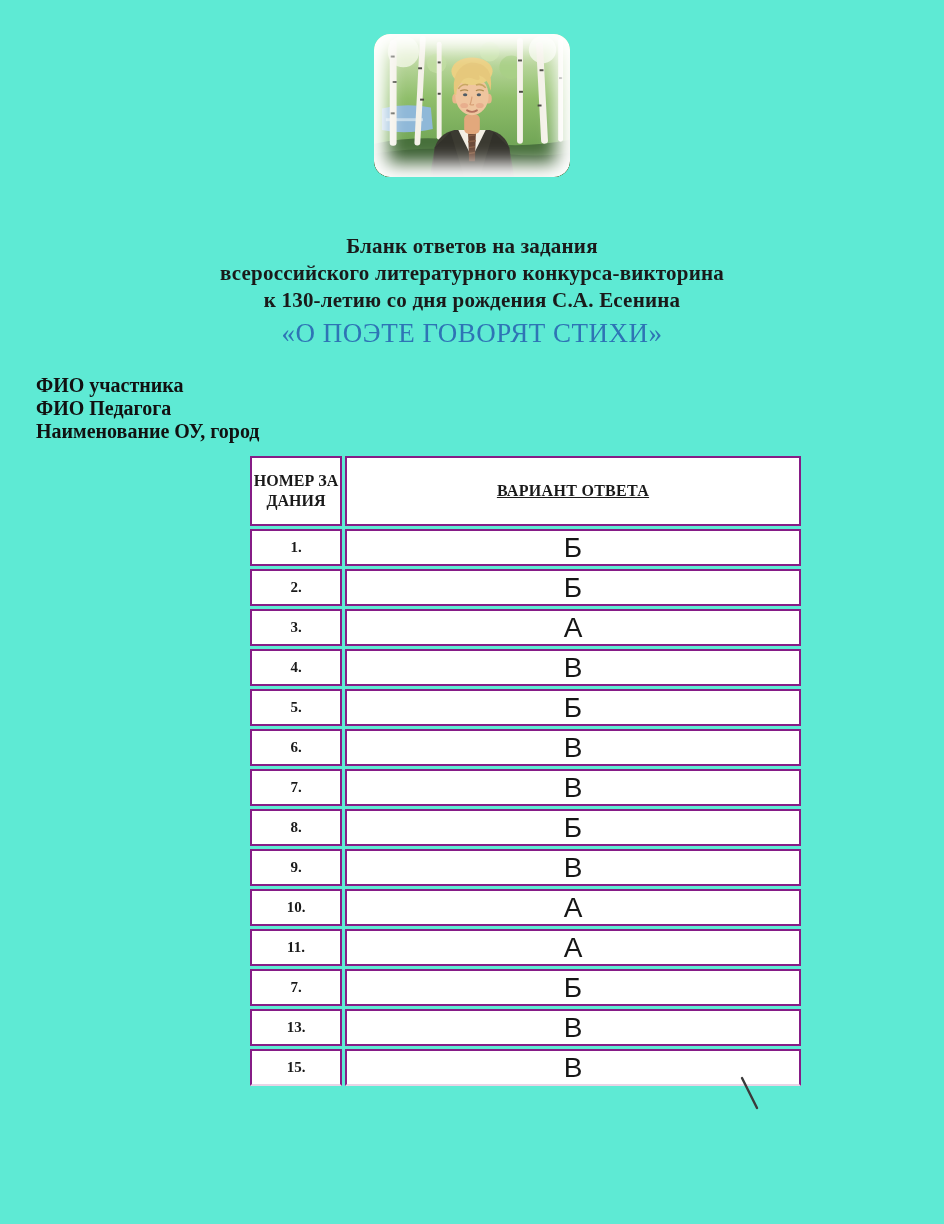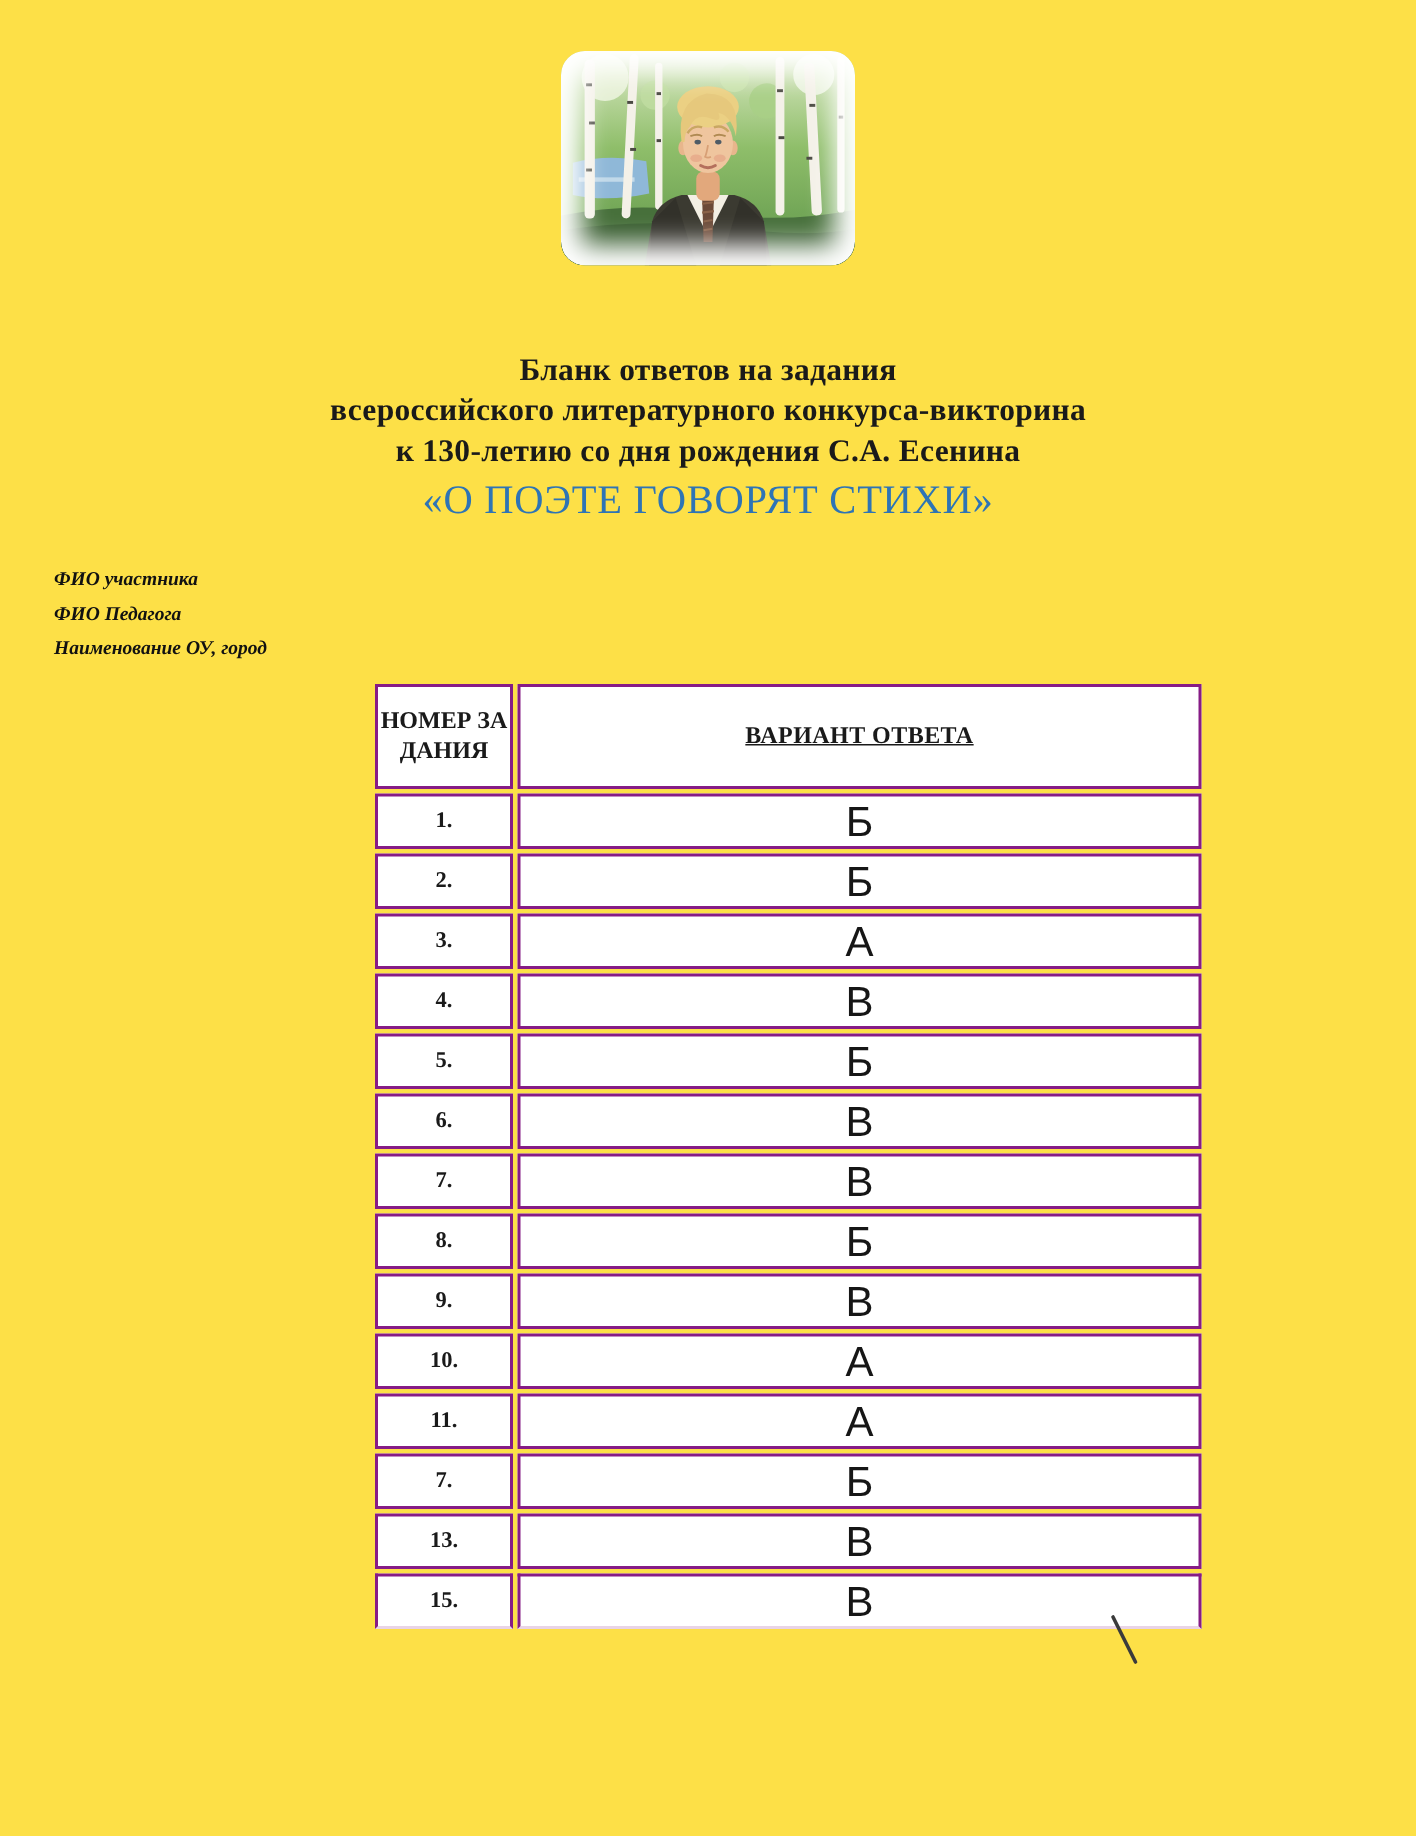--- a/index.html
+++ b/index.html
@@ -11,7 +11,7 @@
   .page {
     position: relative;
     width: 944px; height: 1224px;
-    background: #fde047;
+    background: #5eead4;
     overflow: hidden;
   }
 

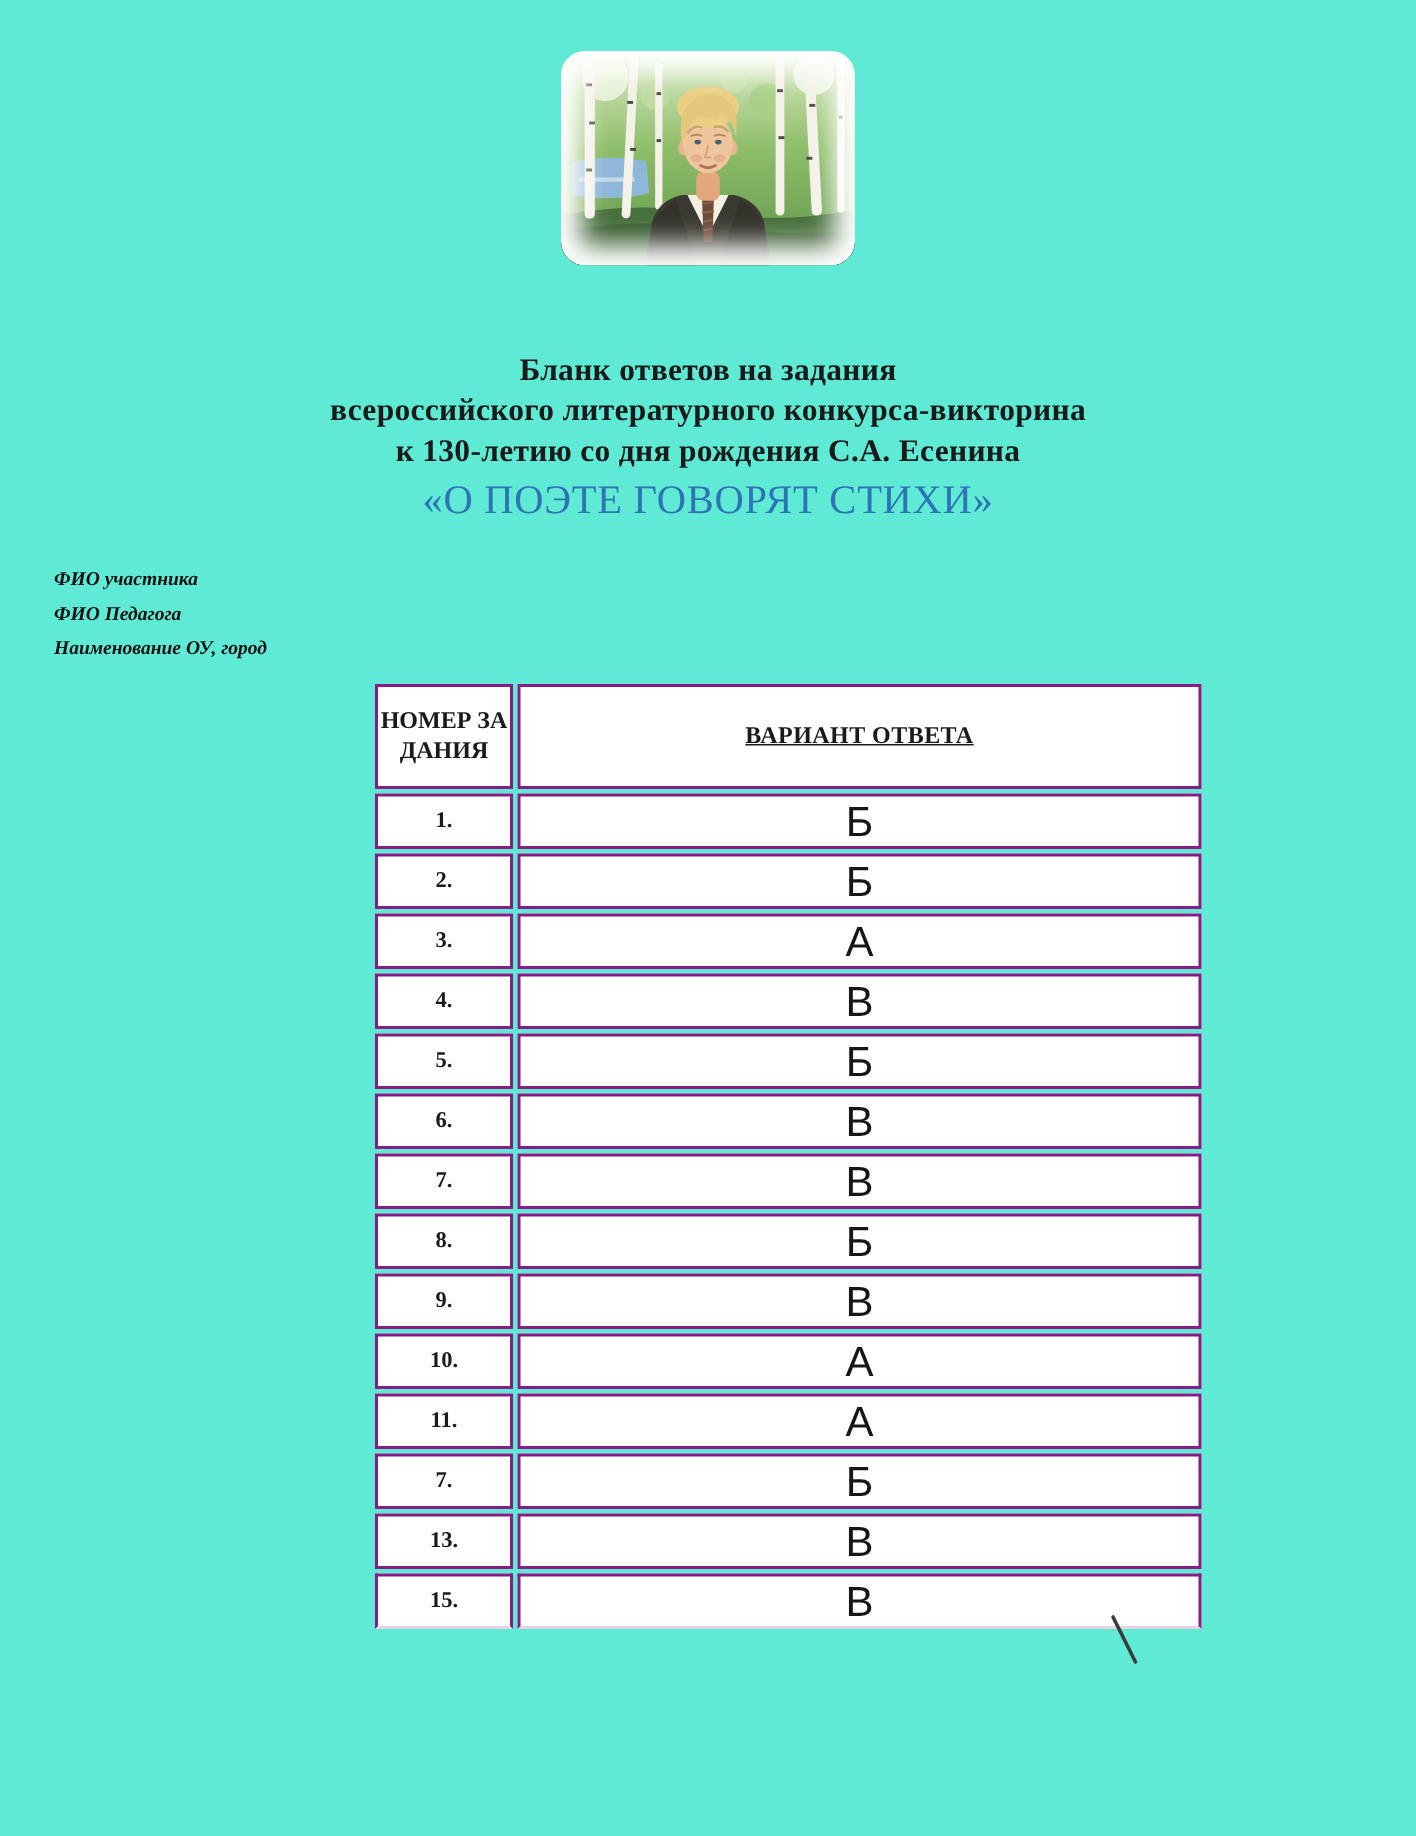--- a/index.html
+++ b/index.html
@@ -56,11 +56,10 @@
   
   .info-block {
     margin: 24px 0 0 36px;
-    font-size: 13px;
+    font-size: 20px;
     font-weight: bold;
     line-height: 23px;
     color: #111111;
-    font-style: italic;
   }
 
   

